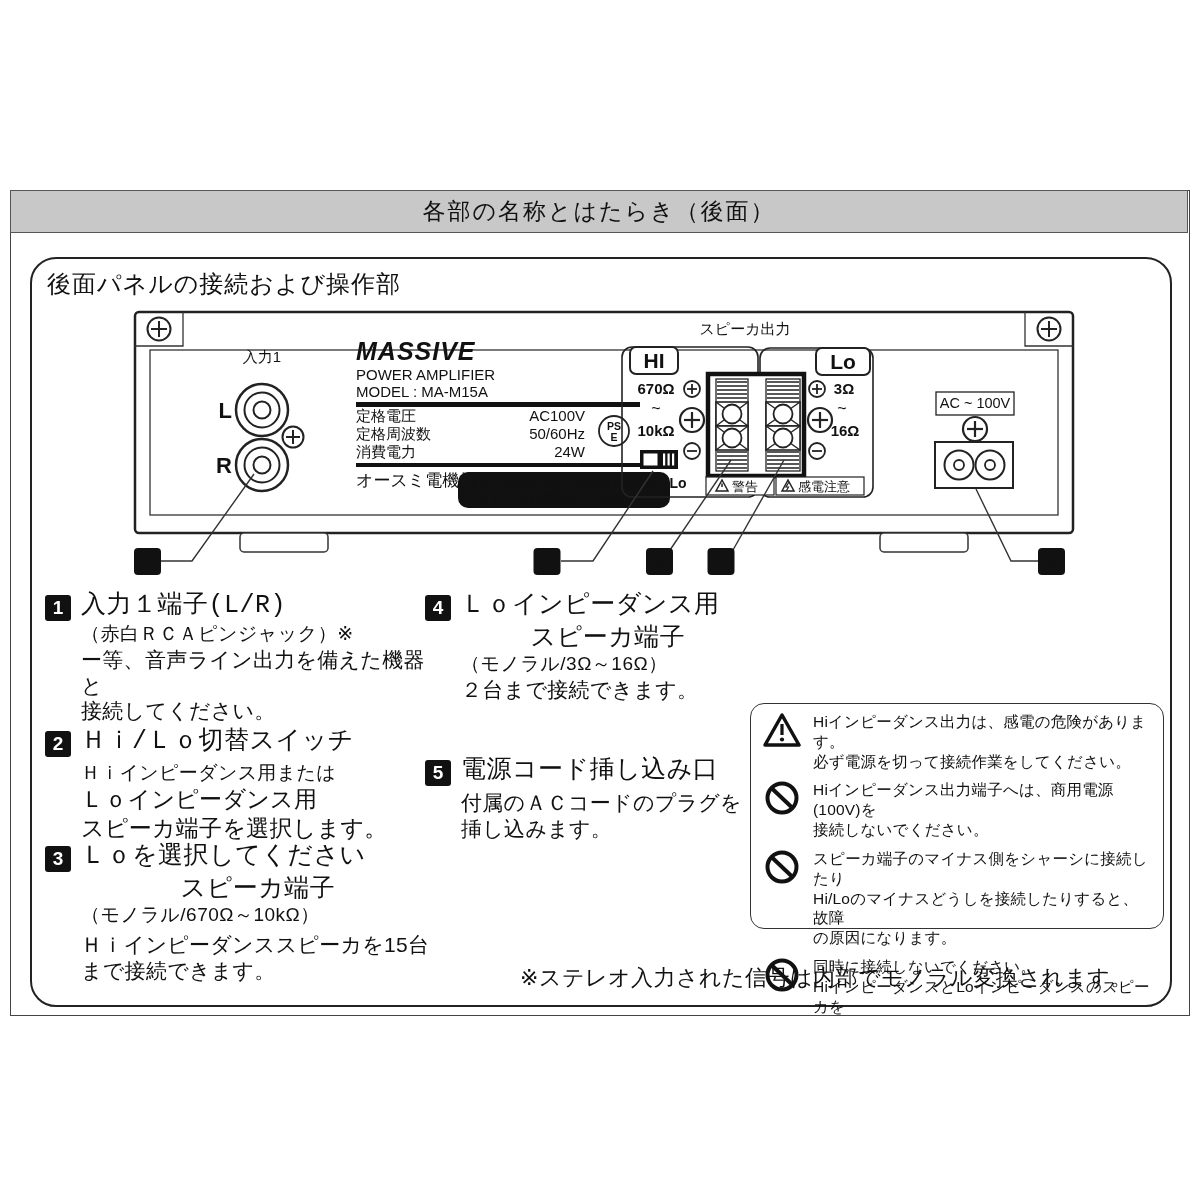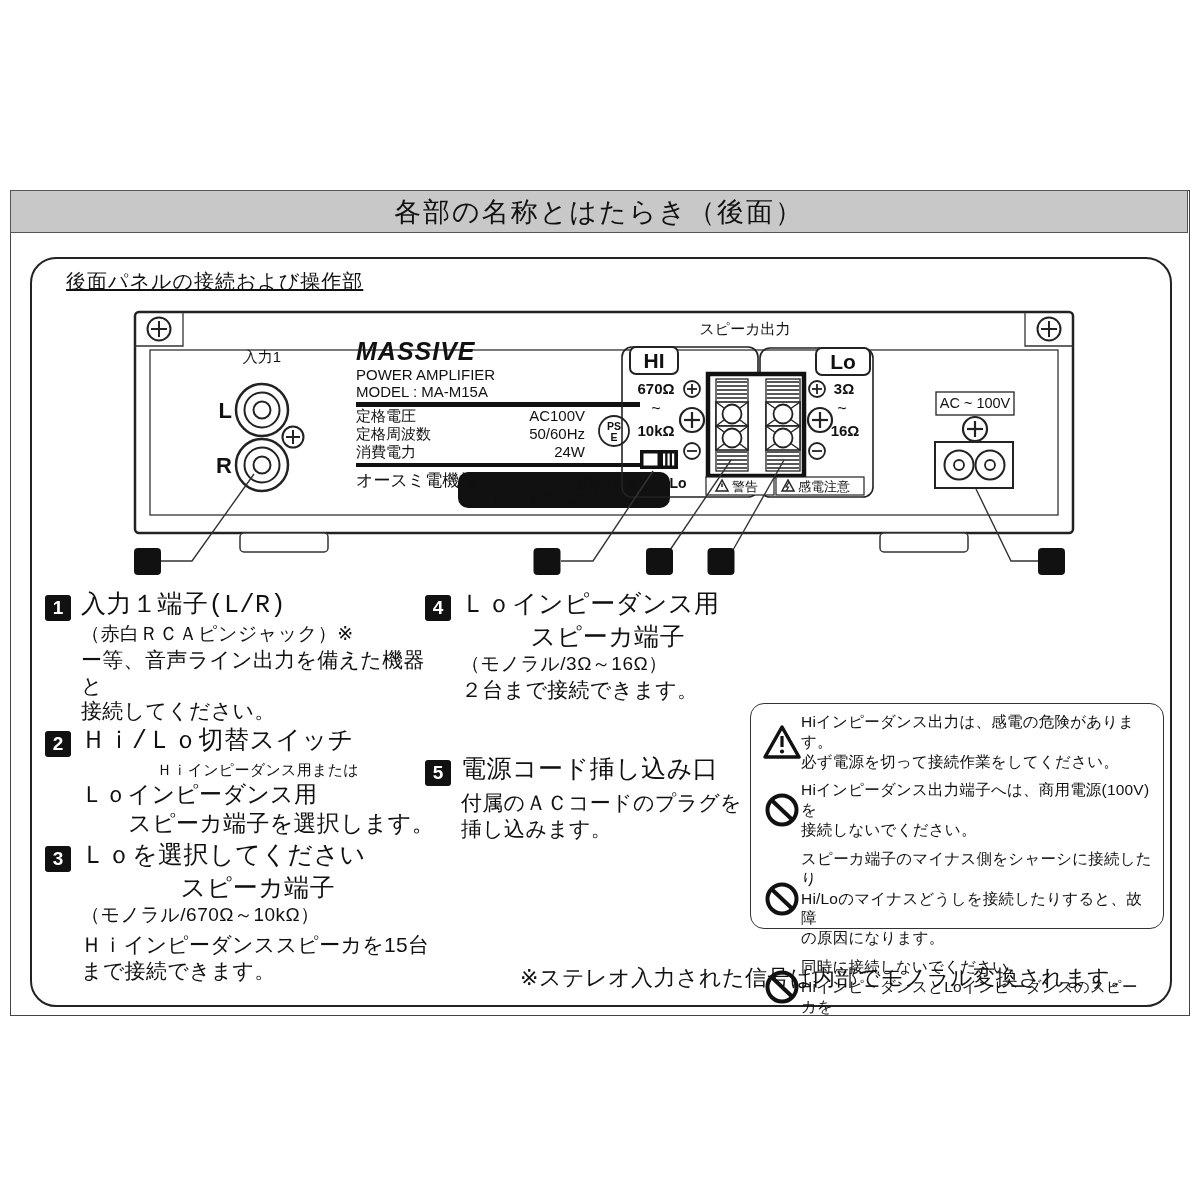--- a/index.html
+++ b/index.html
@@ -10,7 +10,7 @@
   .outer-frame{left:10px;top:190px;width:1178px;height:824px;border:1.5px solid #444;background:#fff;}
   .title-bar{left:10px;top:190px;width:1178px;height:43px;background:#c8c8c8;border:1.5px solid #555;
              display:flex;align-items:center;justify-content:center;box-sizing:border-box;}
-  .title-bar span{font-size:27px;letter-spacing:2px;color:#111;}
+  .title-bar span{font-size:23px;letter-spacing:2px;color:#111;}
   .content-box{left:30px;top:257px;width:1138px;height:746px;border:2px solid #222;border-radius:26px;background:#fff;}
   .section-heading{left:66px;top:268px;font-size:20px;letter-spacing:1px;text-decoration:underline;}
   

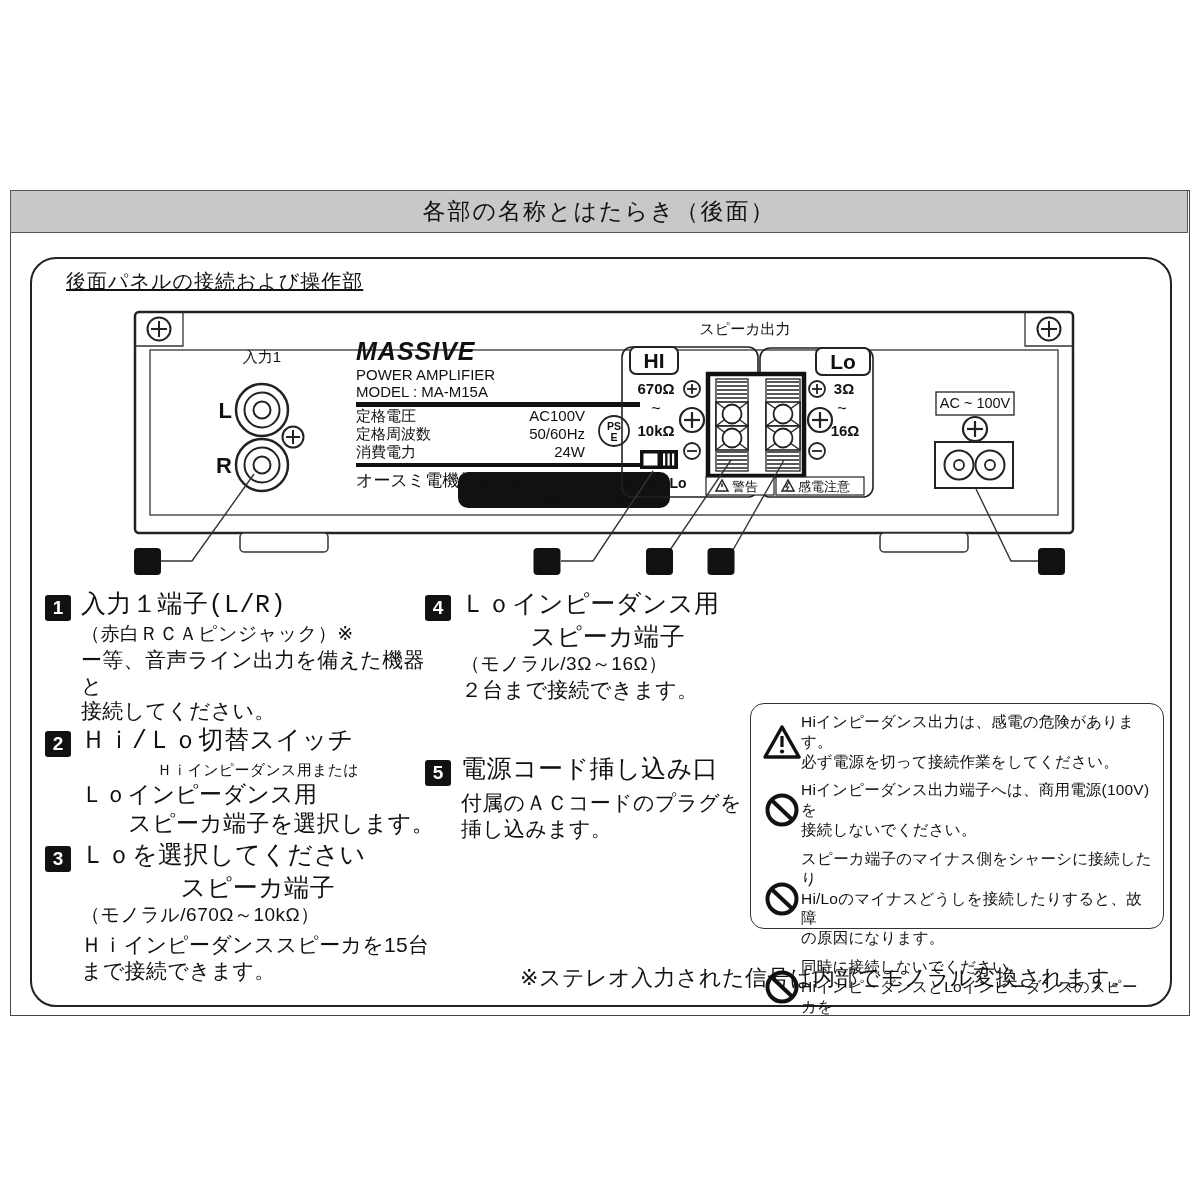--- a/index.html
+++ b/index.html
@@ -12,7 +12,7 @@
              display:flex;align-items:center;justify-content:center;box-sizing:border-box;}
   .title-bar span{font-size:23px;letter-spacing:2px;color:#111;}
   .content-box{left:30px;top:257px;width:1138px;height:746px;border:2px solid #222;border-radius:26px;background:#fff;}
-  .section-heading{left:66px;top:268px;font-size:20px;letter-spacing:1px;text-decoration:underline;}
+  .section-heading{left:47px;top:268px;font-size:24px;letter-spacing:1px;}
   
   .diagram{left:0;top:290px;width:1200px;height:300px;}
   

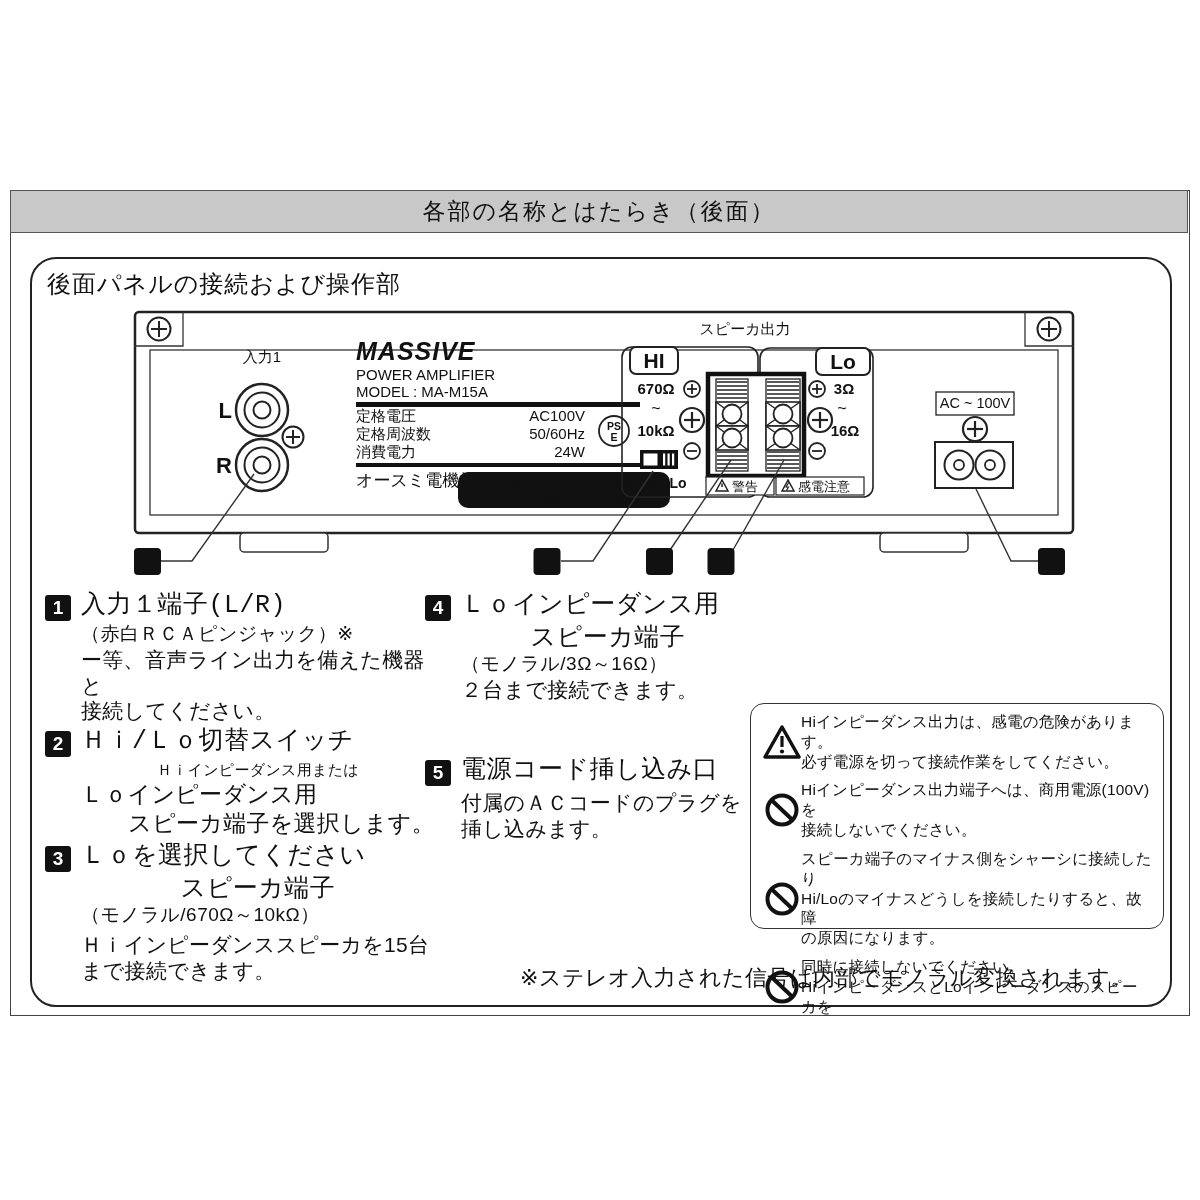--- a/index.html
+++ b/index.html
@@ -28,7 +28,7 @@
   
   .warn-box{left:750px;top:703px;width:414px;height:226px;border:1.5px solid #333;border-radius:14px;
             box-sizing:border-box;padding:8px 10px 6px 12px;background:#fff;}
-  .warn-row{display:flex;align-items:center;margin-bottom:9px;}
+  .warn-row{display:flex;gap:12px;align-items:flex-start;margin-bottom:9px;}
   .warn-icon{flex:none;width:38px;}
   .warn-text{font-size:15.5px;line-height:1.28;letter-spacing:0.2px;}
   .footnote{left:520px;top:963px;width:640px;text-align:left;font-size:22px;letter-spacing:0.5px;}

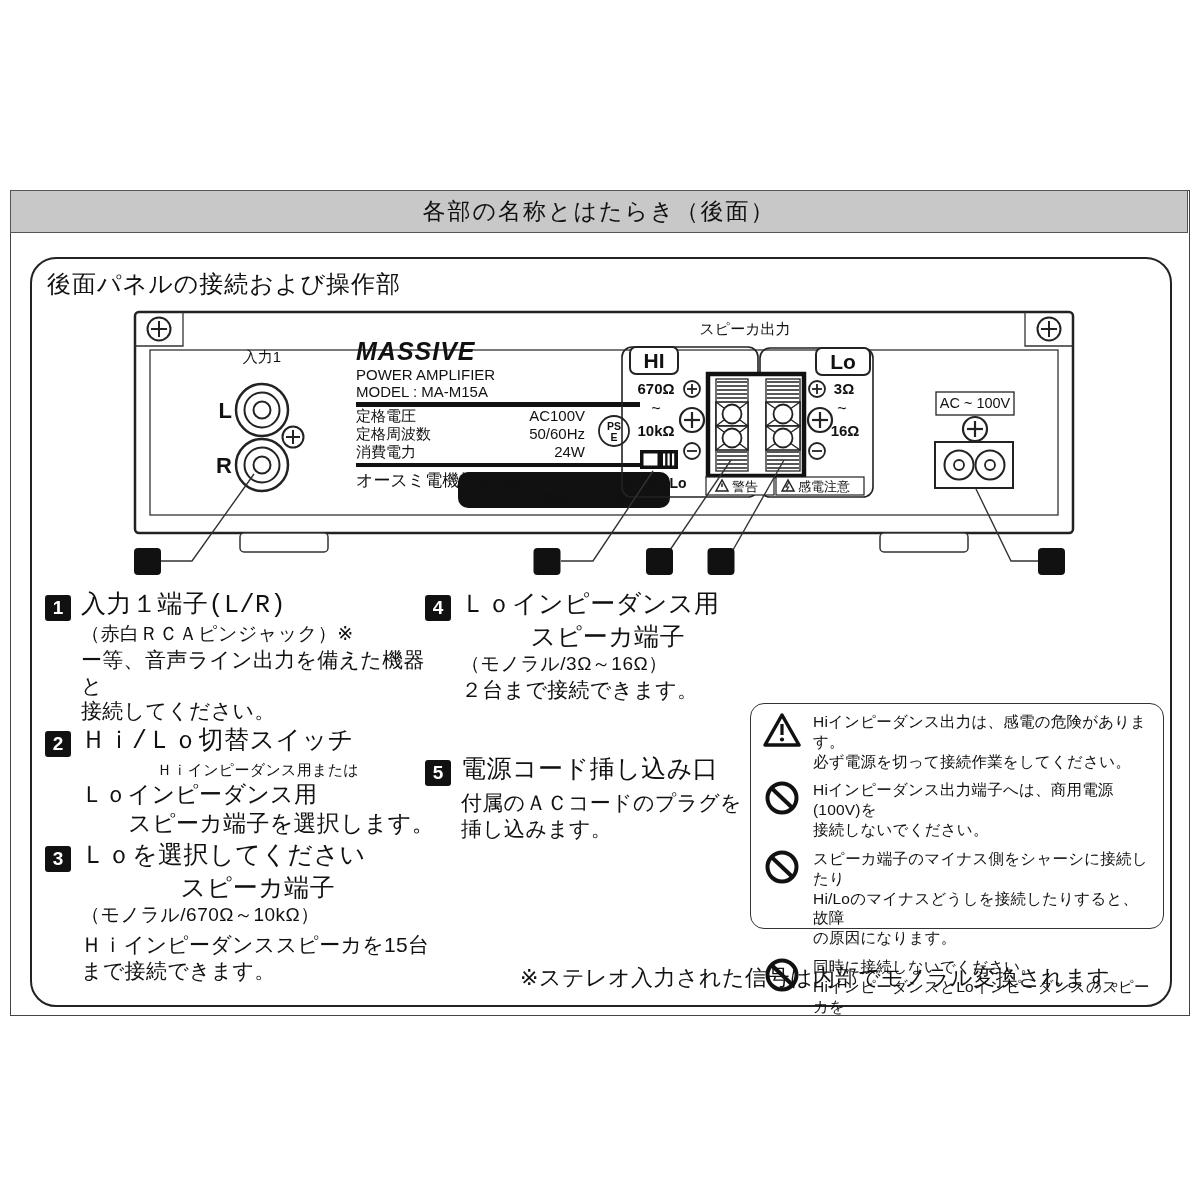--- a/index.html
+++ b/index.html
@@ -270,7 +270,7 @@
     <span class="badge">2</span>
     <span class="item-title">Ｈｉ/Ｌｏ切替スイッチ</span>
   </div>
-  <div class="item-body first" style="font-size:15px;line-height:1.25;text-align:center;">Ｈｉインピーダンス用または</div>
+  <div class="item-body first" style="font-size:19px;line-height:1.25;">Ｈｉインピーダンス用または</div>
   <div class="item-body" style="font-size:23px;line-height:1.25;">Ｌｏインピーダンス用</div>
   <div class="item-body" style="font-size:23px;line-height:1.25;text-align:right;">スピーカ端子を選択します。</div>
 </div>

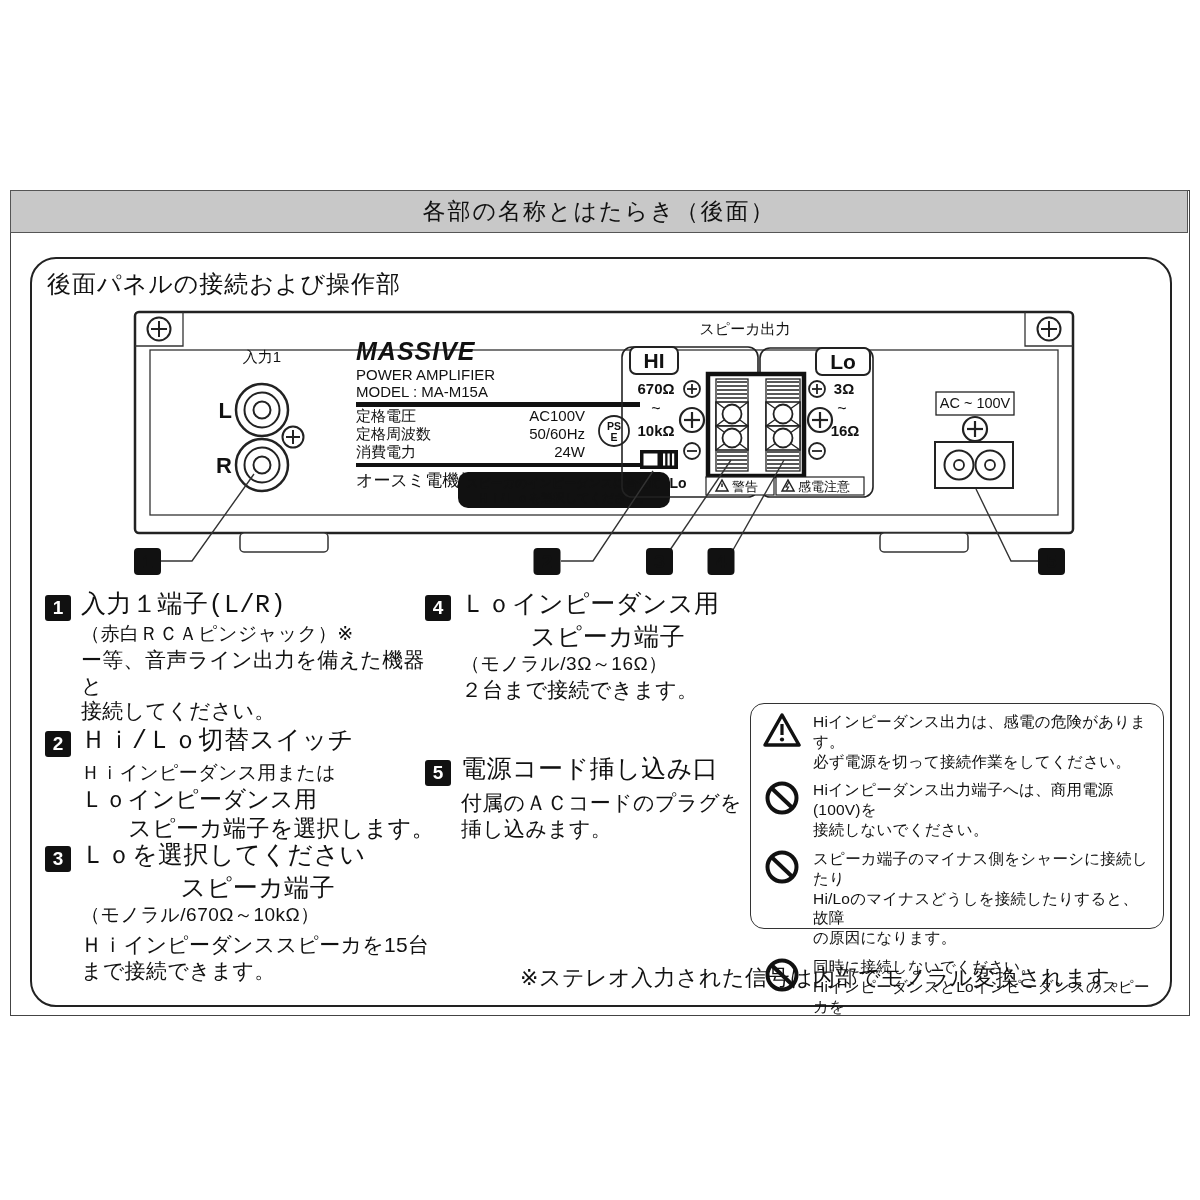--- a/index.html
+++ b/index.html
@@ -272,7 +272,7 @@
   </div>
   <div class="item-body first" style="font-size:19px;line-height:1.25;">Ｈｉインピーダンス用または</div>
   <div class="item-body" style="font-size:23px;line-height:1.25;">Ｌｏインピーダンス用</div>
-  <div class="item-body" style="font-size:23px;line-height:1.25;text-align:right;">スピーカ端子を選択します。</div>
+  <div class="item-body" style="font-size:23px;line-height:1.25;">スピーカ端子を選択します。</div>
 </div>
 
 <div class="abs item" style="left:45px;top:843px;">

